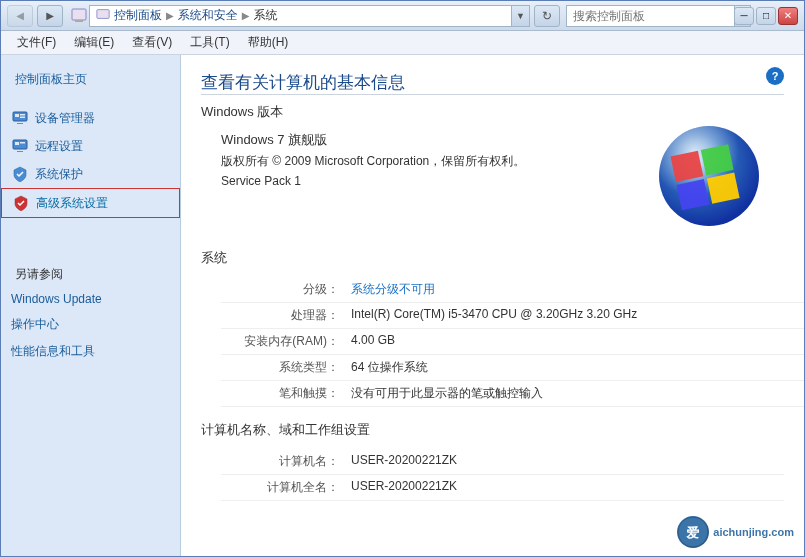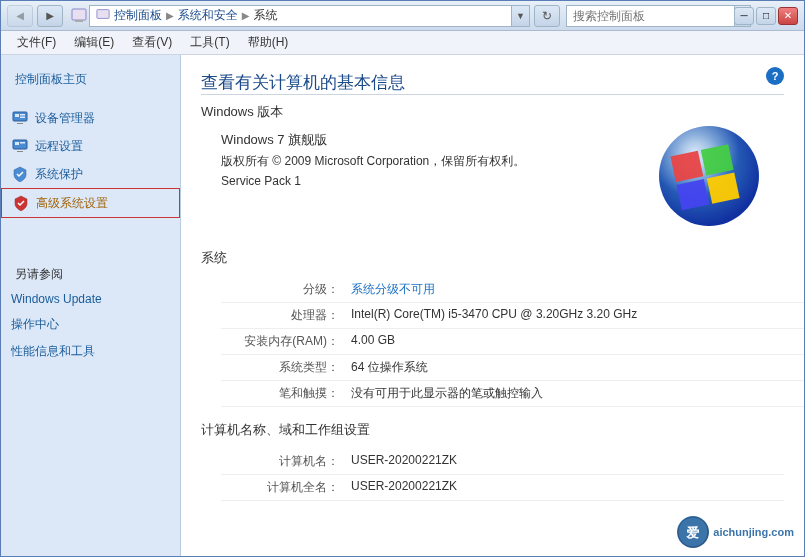--- a/index.html
+++ b/index.html
@@ -471,7 +471,7 @@
                 <path d="M5 8 L7 10 L11 6" stroke="#fff" stroke-width="1.5" fill="none"></path>
               </svg>
           </div>
-          <span class="sidebar-label" style="color:#a16207;text-align:right;">高级系统设置</span>
+          <span class="sidebar-label" style="color:#0369a1;text-align:right;">高级系统设置</span>
         </div>
       </div>
 

